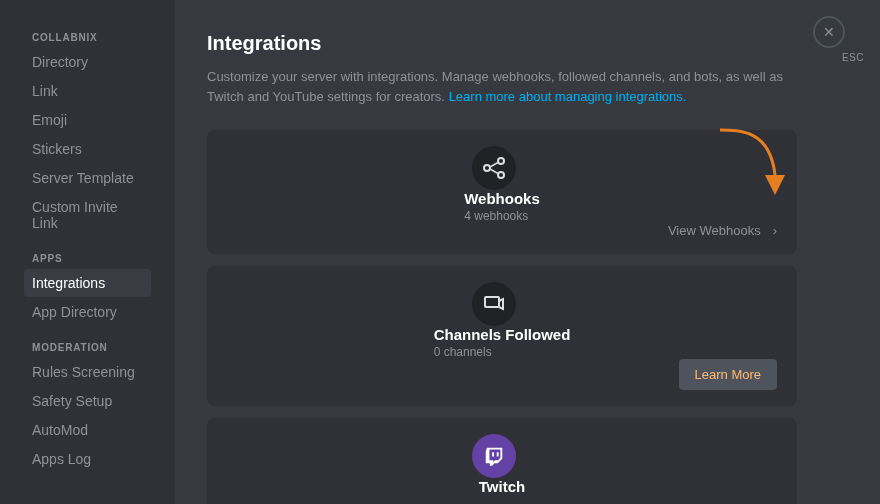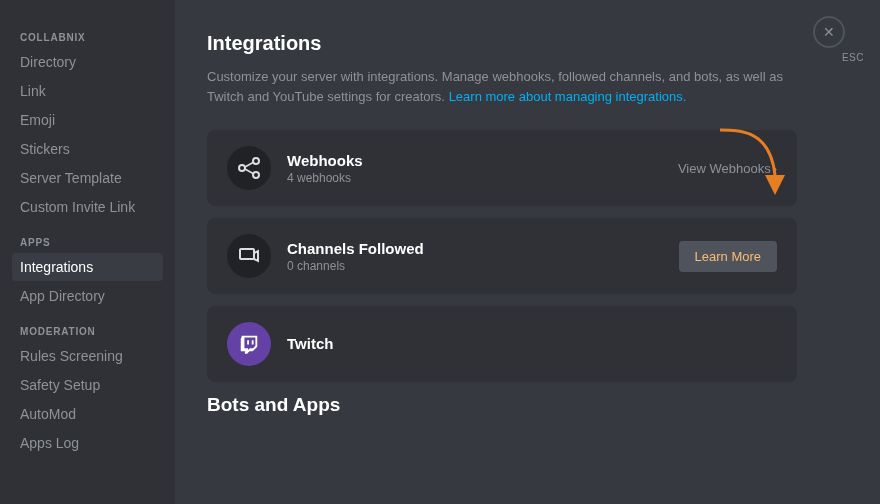--- a/index.html
+++ b/index.html
@@ -18,7 +18,7 @@
       width: 175px;
       min-width: 175px;
       background: #2f3136;
-      padding: 16px 12px;
+      padding: 16px 24px;
       overflow-y: auto;
       height: 504px;
     }

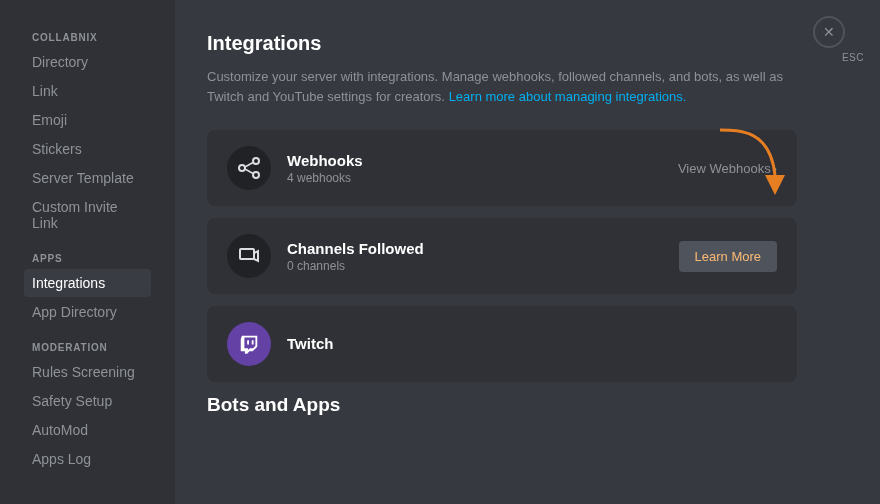--- a/index.html
+++ b/index.html
@@ -88,6 +88,7 @@
       align-items: center;
       margin-bottom: 12px;
       max-width: 590px;
+      flex-direction: column;
     }
 
     .card-icon {

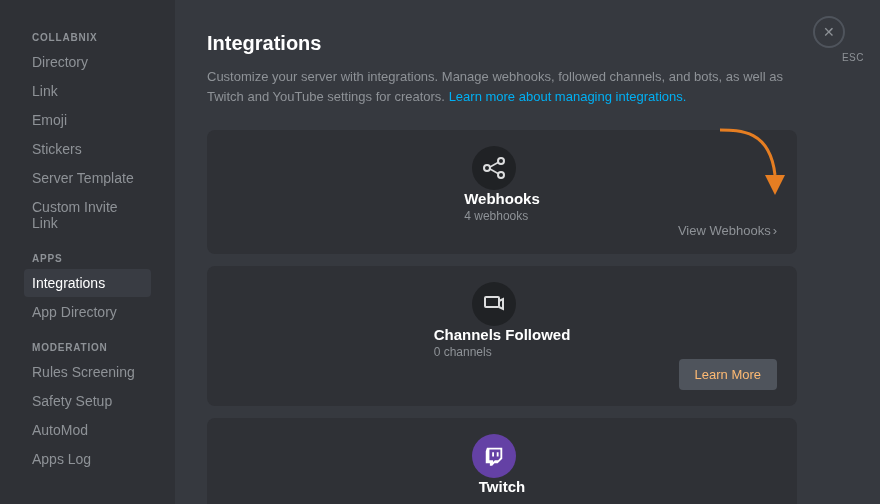--- a/index.html
+++ b/index.html
@@ -159,7 +159,7 @@
       font-size: 13px;
       cursor: pointer;
       white-space: nowrap;
-      gap: 2px;
+      gap: 12px;
     }
 
     .bots-section-title {

